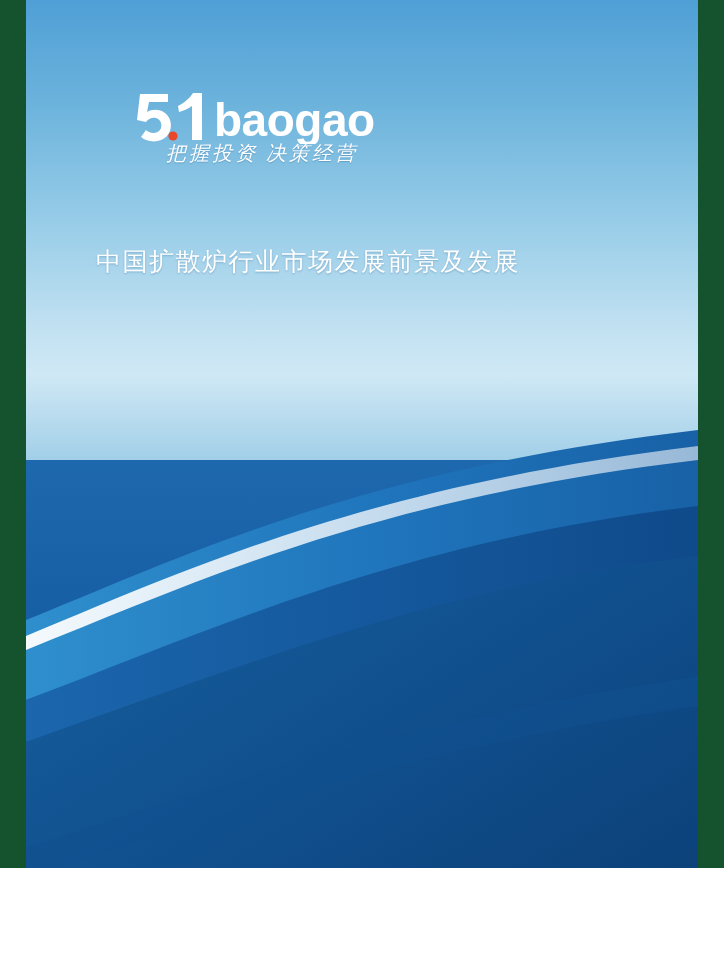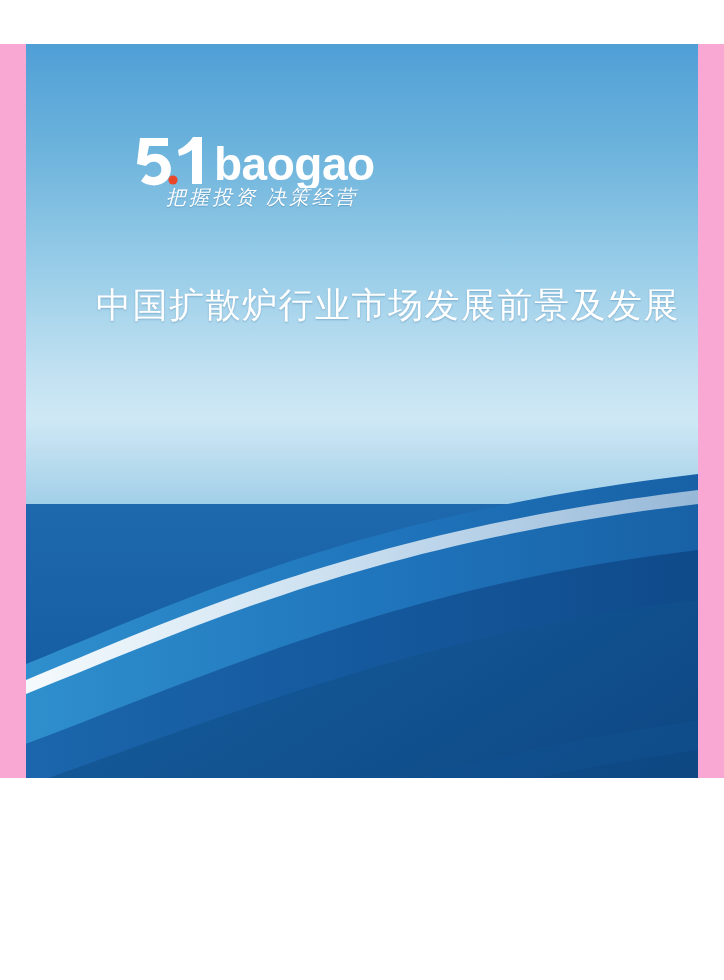--- a/index.html
+++ b/index.html
@@ -16,10 +16,9 @@
   .cover {
     position: relative;
     width: 724px;
-    height: 734px;
+    height: 868px;
     overflow: hidden;
-    background: #f9a8d4;
-    margin-top: 44px;
+    background: #14532d;
   }
   
   .page-bg {

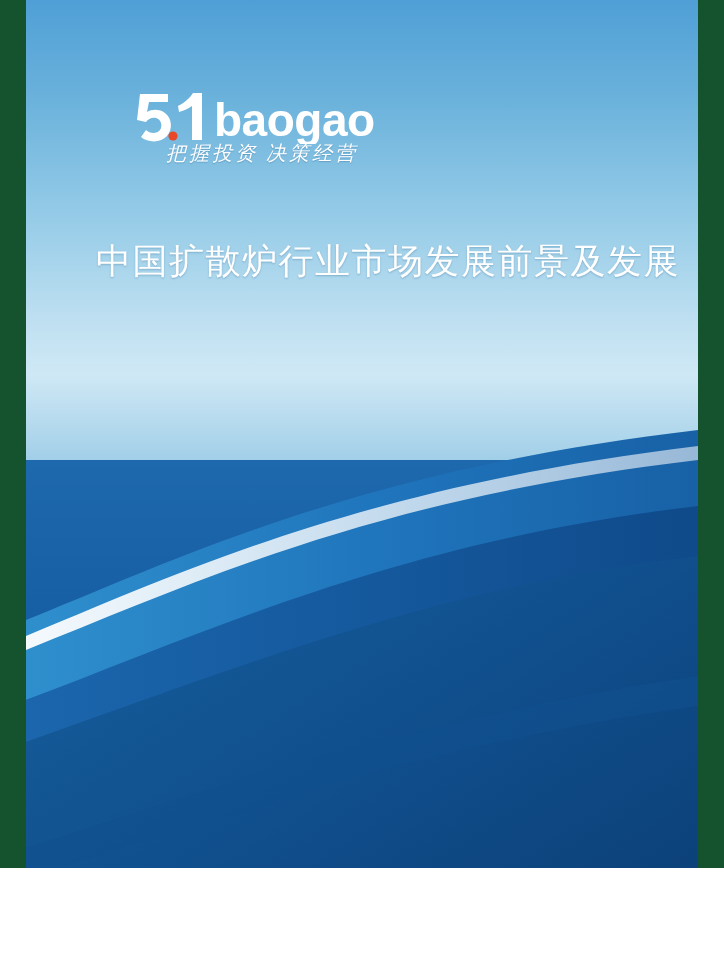--- a/index.html
+++ b/index.html
@@ -105,7 +105,7 @@
   }
   .title-line {
     font-family: "Liberation Serif", serif;
-    font-size: 35px;
+    font-size: 25px;
     line-height: 52px;
     color: #ffffff;
     letter-spacing: 1.5px;

